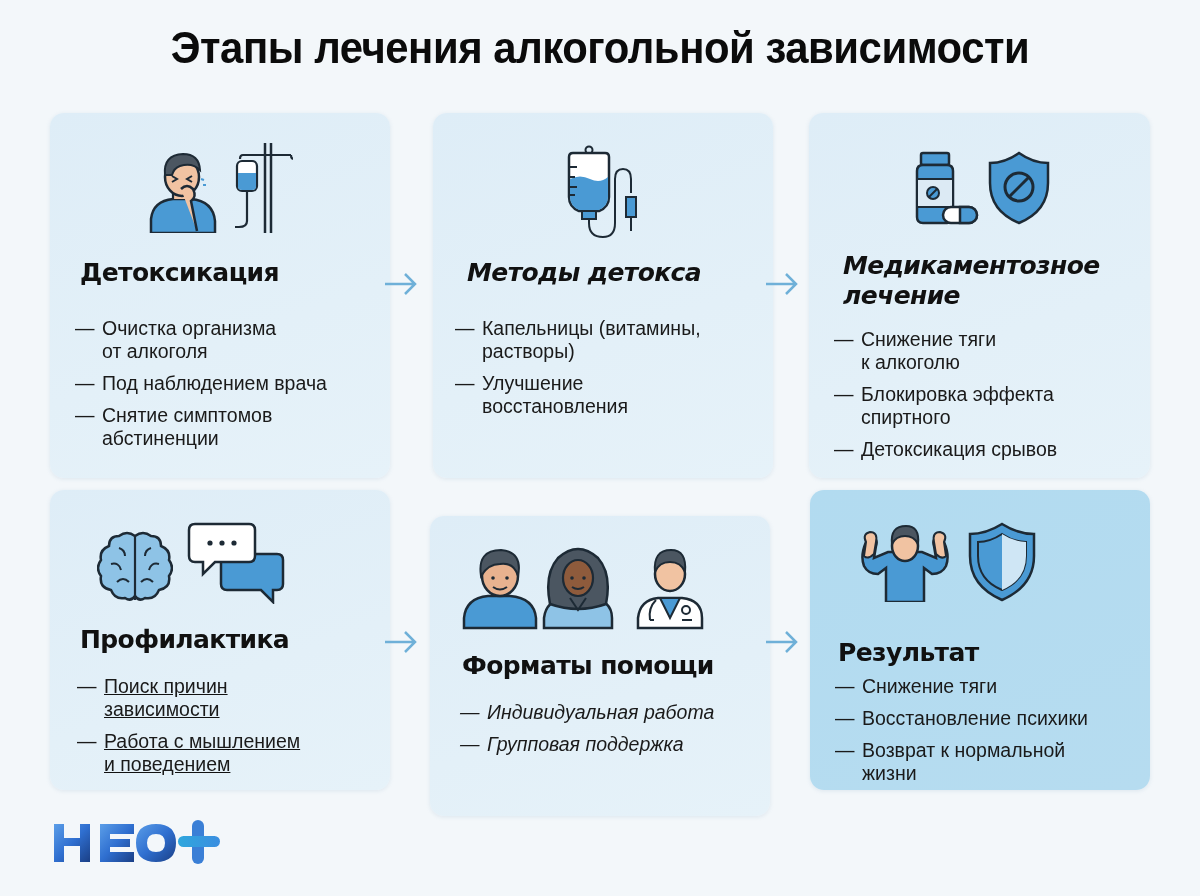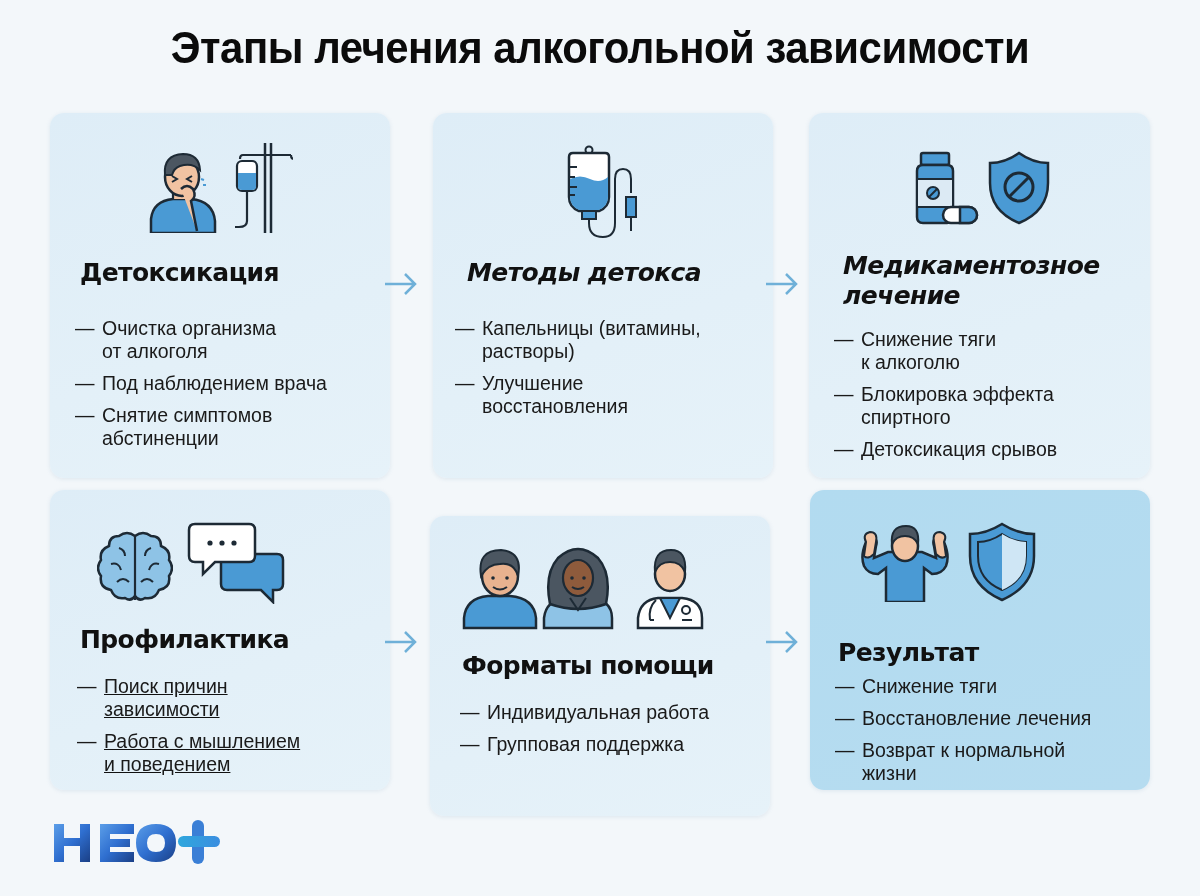--- a/index.html
+++ b/index.html
@@ -189,7 +189,7 @@
     </svg>
   </div>
   <h2 style="left:32px;top:135px;">Форматы помощи</h2>
-  <ul style="left:30px;top:185px;">
+  <ul style="left:30px;top:185px;font-style:italic;">
     <li><span>Индивидуальная работа</span></li>
     <li><span>Групповая поддержка</span></li>
   </ul>

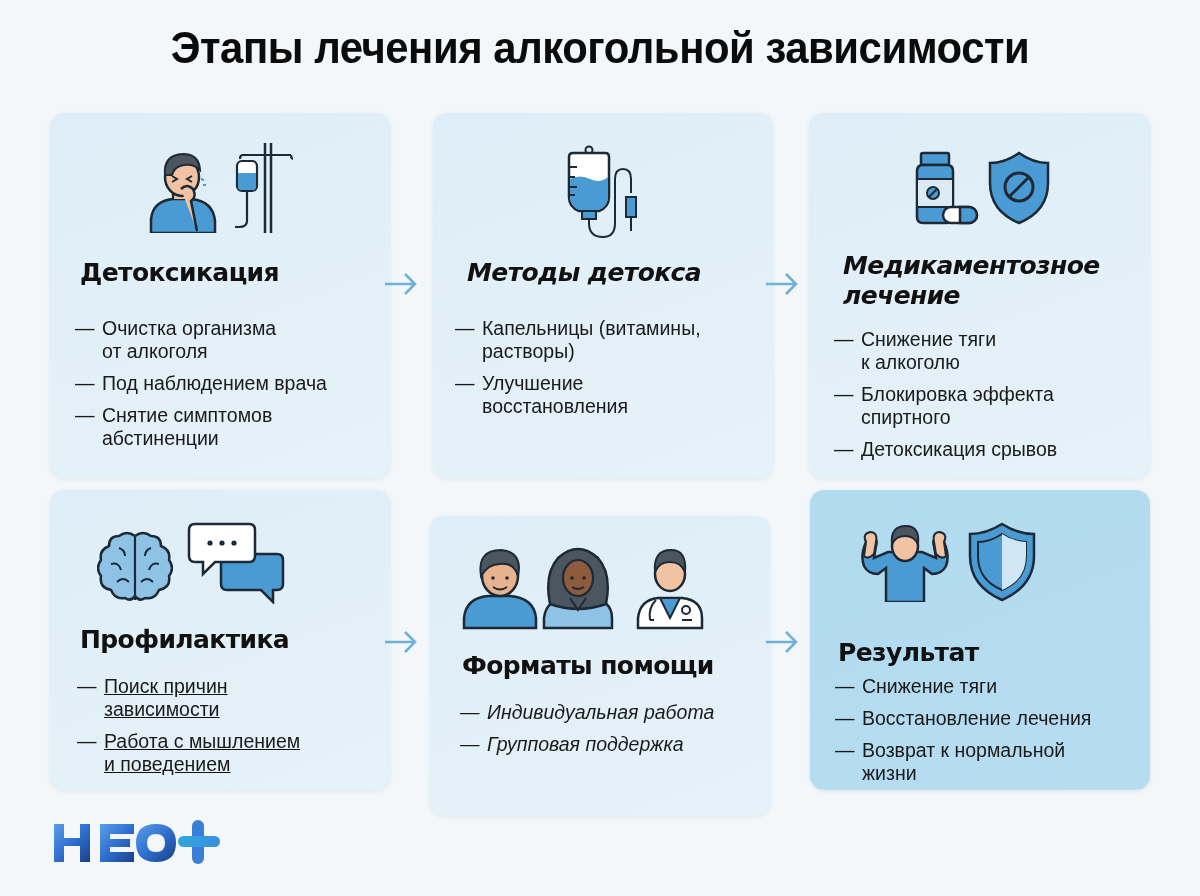--- a/index.html
+++ b/index.html
@@ -212,7 +212,7 @@
   <h2 style="left:28px;top:148px;">Результат</h2>
   <ul style="left:25px;top:185px;">
     <li><span>Снижение тяги</span></li>
-    <li><span>Восстановление лечения</span></li>
+    <li><span>Восстановление психики</span></li>
     <li style="white-space:pre-line;"><span>Возврат к нормальной
 жизни</span></li>
   </ul>

